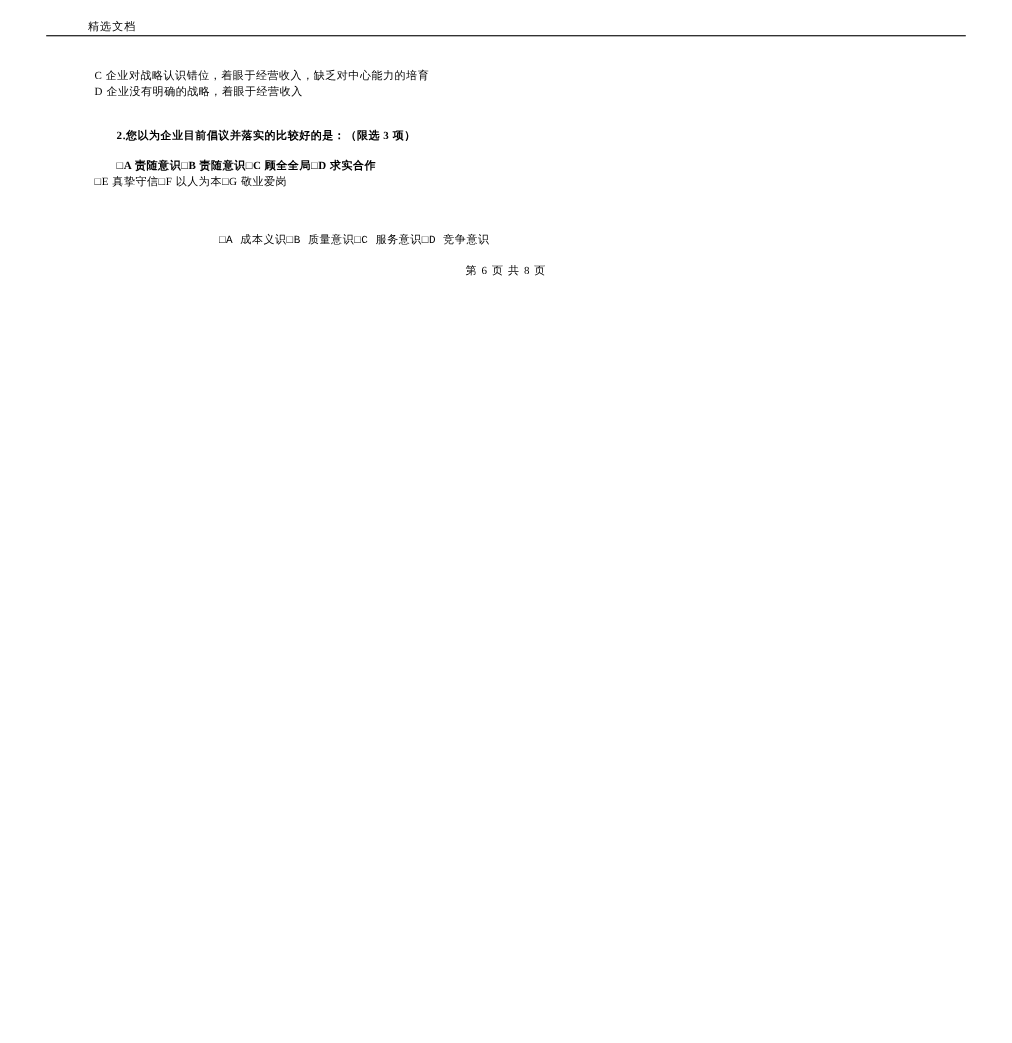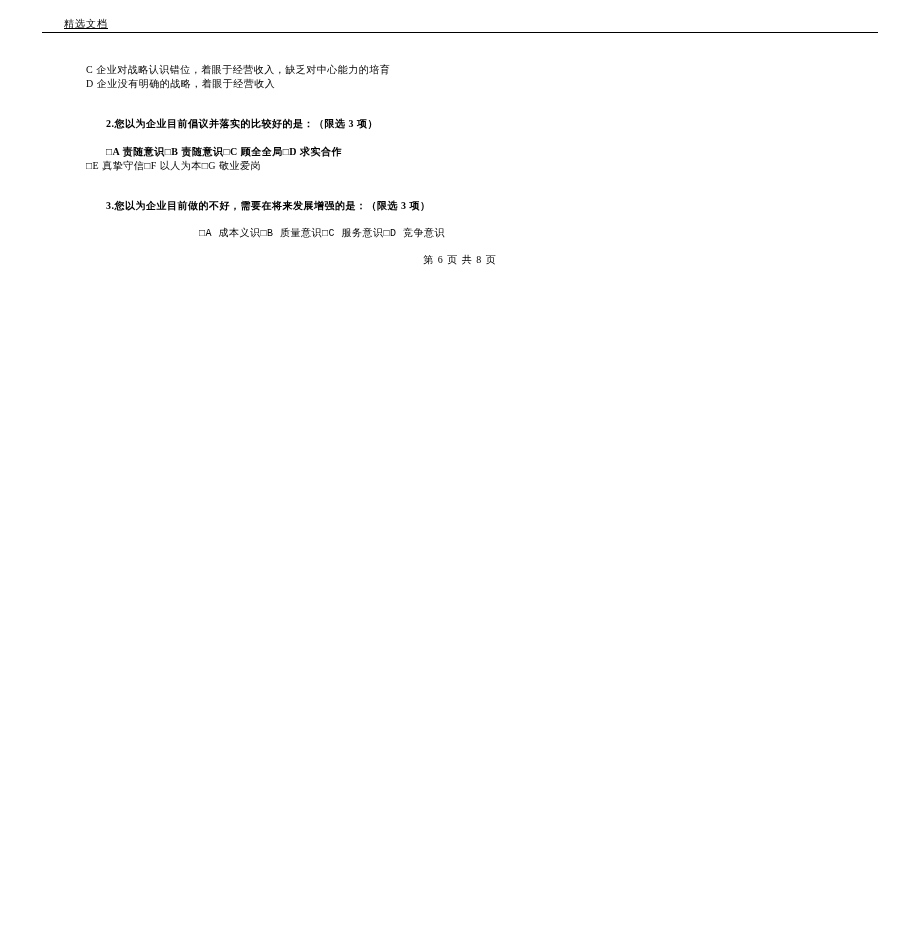--- a/index.html
+++ b/index.html
@@ -27,8 +27,8 @@
     }
     .header-text {
       font-size: 10px;
-      text-decoration: underline;
       letter-spacing: 1px;
+      margin-left: 16px;
     }
     .content {
       margin-top: 30px;

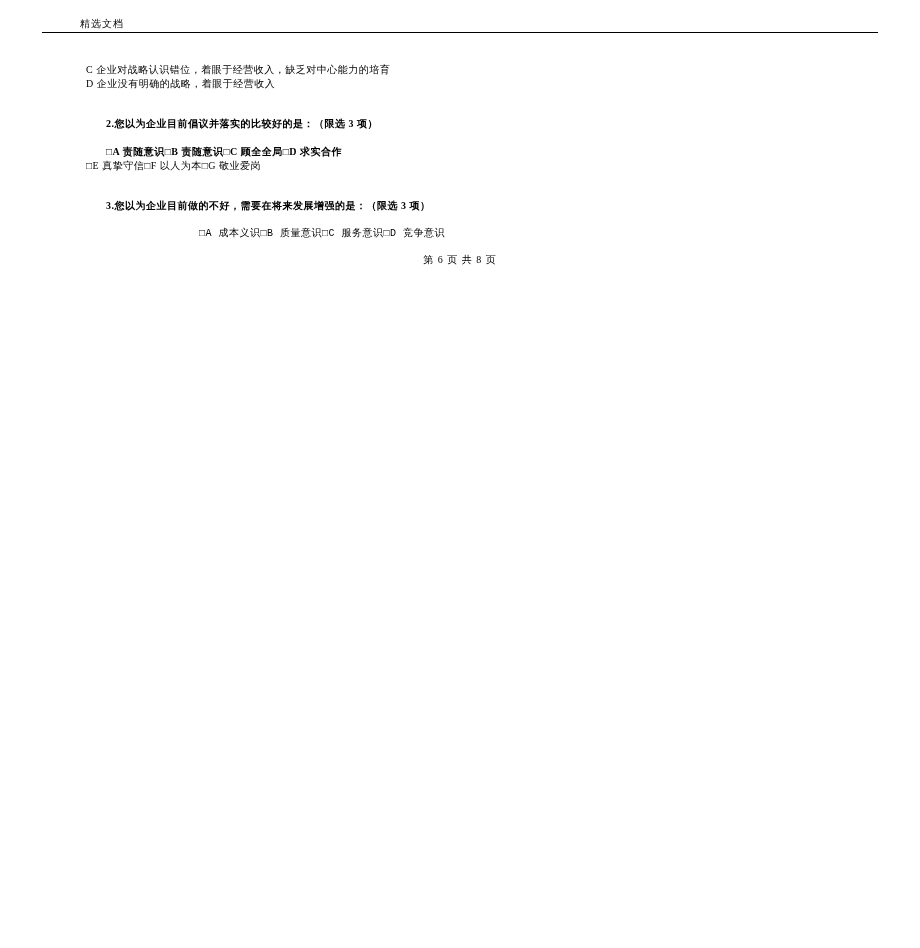--- a/index.html
+++ b/index.html
@@ -85,7 +85,6 @@
 
     <div class="spacer"></div>
 
-    <div class="line indent-1">3.您以为企业目前做的不好，需要在将来发展增强的是：（限选 3 项）</div>
 
     <div class="spacer-small"></div>
 

